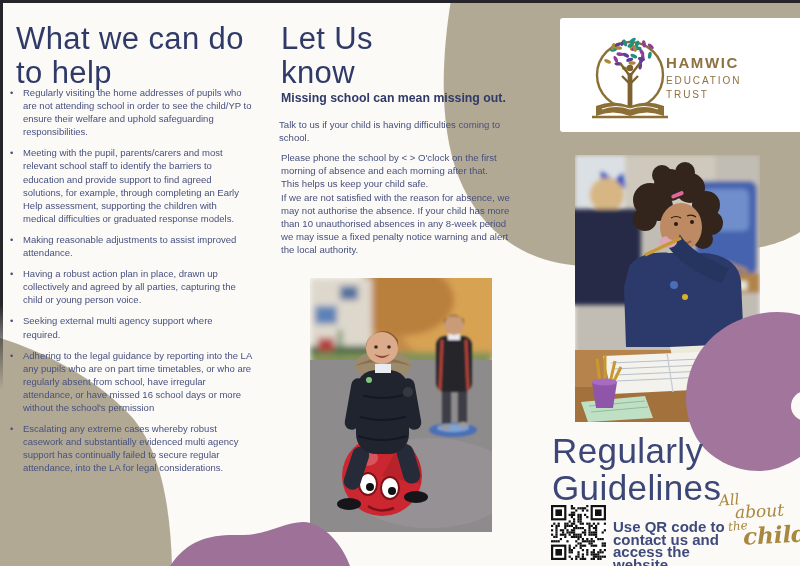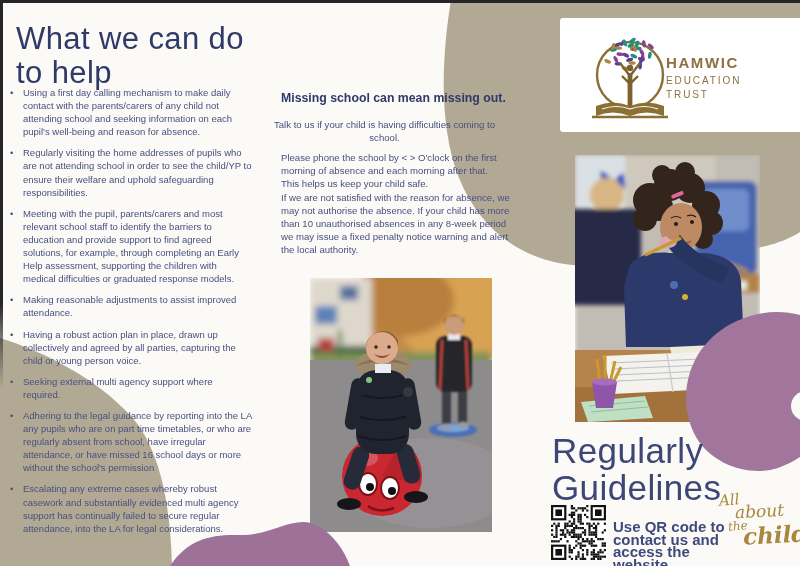--- a/index.html
+++ b/index.html
@@ -90,6 +90,10 @@
       <li>Escalating any extreme cases whereby robust casework and substantially evidenced multi agency support has continually failed to secure regular attendance, into the LA for legal considerations.</li>
     </ul>
 
+  <div class="abs panel-title mp-title">
+    <div>Let Us</div>
+    <div>know</div>
+  </div>
   <div class="abs mp-sub">Missing school can mean missing out.</div>
   <div class="abs mp-p mp-p1">Talk to us if your child is having difficulties coming to school.</div>
   <div class="abs mp-p mp-p2">Please phone the school by &lt; &gt; O'clock on the first morning of absence and each morning after that.

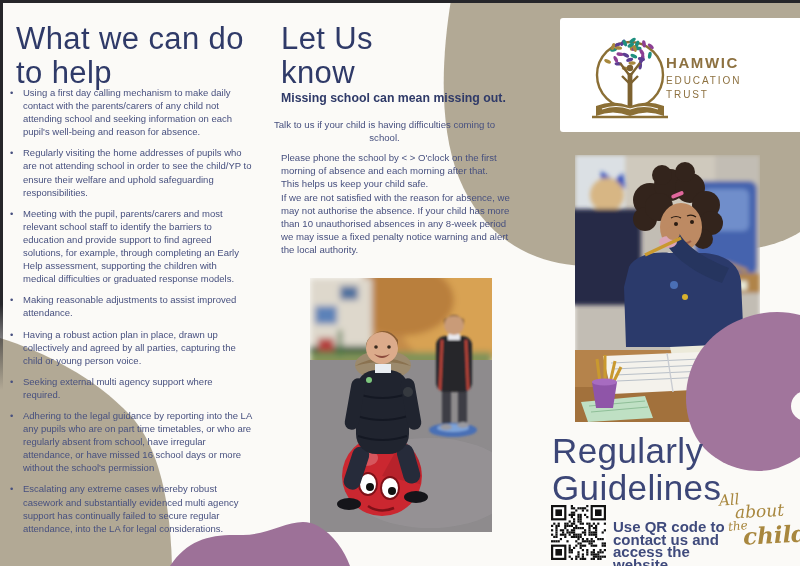--- a/index.html
+++ b/index.html
@@ -80,7 +80,6 @@
     <div>to help</div>
   </div>
   <ul class="abs bullets">
-      <li>Using a first day calling mechanism to make daily contact with the parents/carers of any child not attending school and seeking information on each pupil's well-being and reason for absence.</li>
       <li>Regularly visiting the home addresses of pupils who are not attending school in order to see the child/YP to ensure their welfare and uphold safeguarding responsibilities.</li>
       <li>Meeting with the pupil, parents/carers and most relevant school staff to identify the barriers to education and provide support to find agreed solutions, for example, through completing an Early Help assessment, supporting the children with medical difficulties or graduated response models.</li>
       <li>Making reasonable adjustments to assist improved attendance.</li>

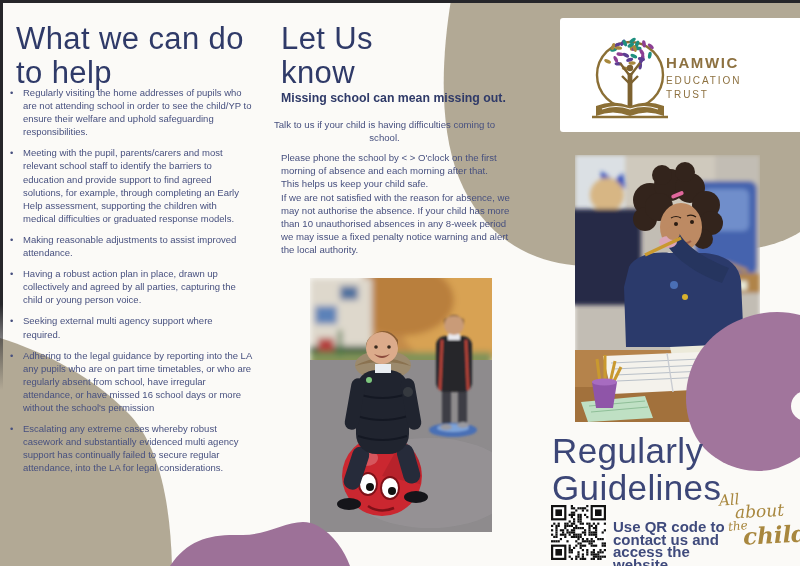--- a/index.html
+++ b/index.html
@@ -34,7 +34,7 @@
   .mp-sub{left:281px;top:91px;width:240px;font-size:12.3px;font-weight:bold;
           color:#2f3a68;z-index:2;}
   .mp-p{width:237px;font-size:9.6px;line-height:13.2px;color:#47507f;z-index:2;}
-  .mp-p1{left:266px;top:118px;text-align:center;}
+  .mp-p1{left:279px;top:118px;}
   .mp-p2{left:281px;top:151px;white-space:pre-line;}
 
   

